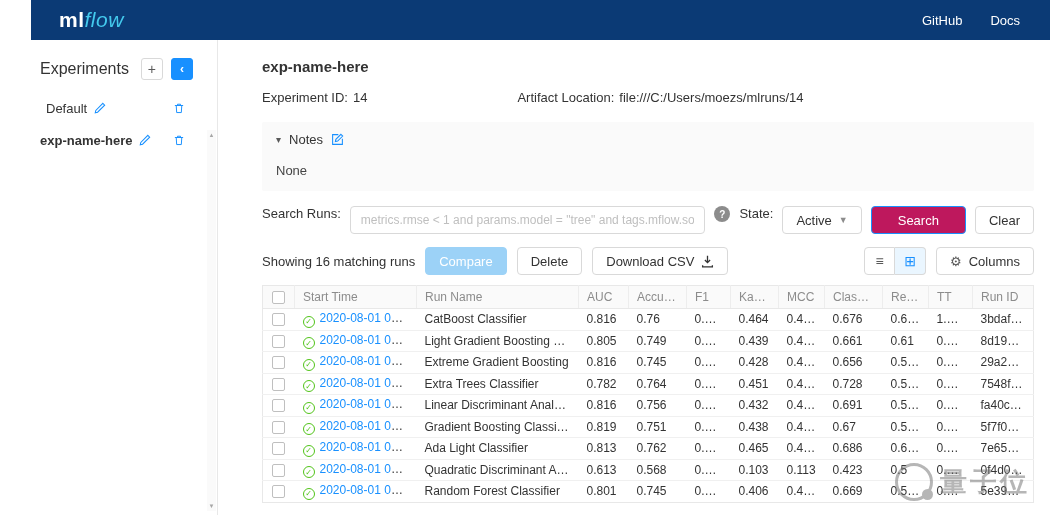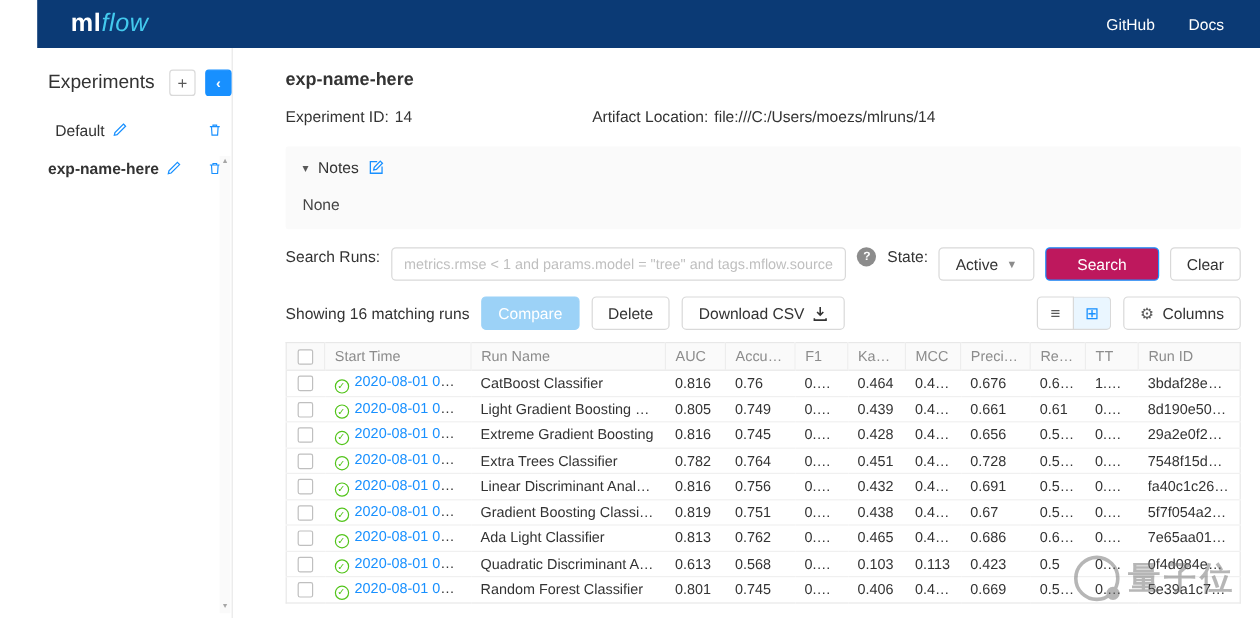--- a/index.html
+++ b/index.html
@@ -19,7 +19,7 @@
   .layout { display: flex; height: 475px; }
 
   
-  .sidebar { width: 194px; border-right: 1px solid #e8e8e8; padding: 18px 0 0 40px; position: relative; flex: none; }
+  .sidebar { width: 218px; border-right: 1px solid #e8e8e8; padding: 18px 0 0 40px; position: relative; flex: none; }
   .side-head { display: flex; align-items: center; gap: 8px; margin-bottom: 12px; }
   .side-title { font-size: 16px; color: #333; margin-right: 4px; }
   .btn-sq { width: 22px; height: 22px; border: 1px solid #d9d9d9; border-radius: 3px; background: #fff;

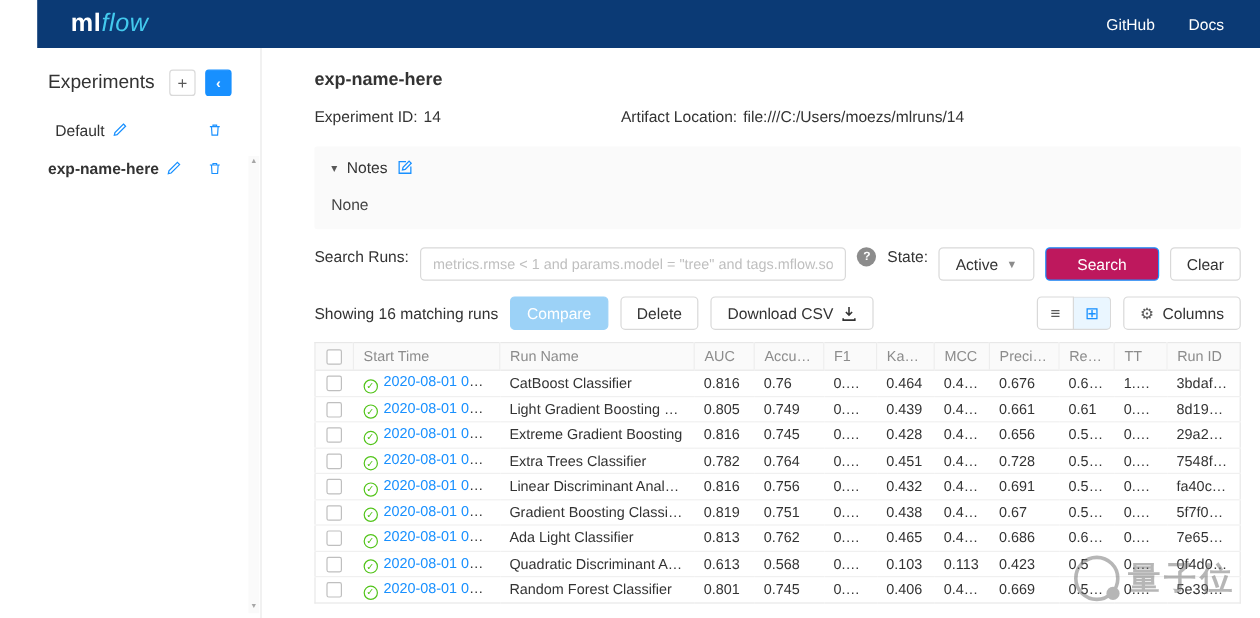--- a/index.html
+++ b/index.html
@@ -240,7 +240,7 @@
           <th>F1</th>
           <th>Kappa</th>
           <th>MCC</th>
-          <th>Precision</th>
+          <th>Classifier</th>
           <th>Recall</th>
           <th>TT</th>
           <th>Run ID</th>

